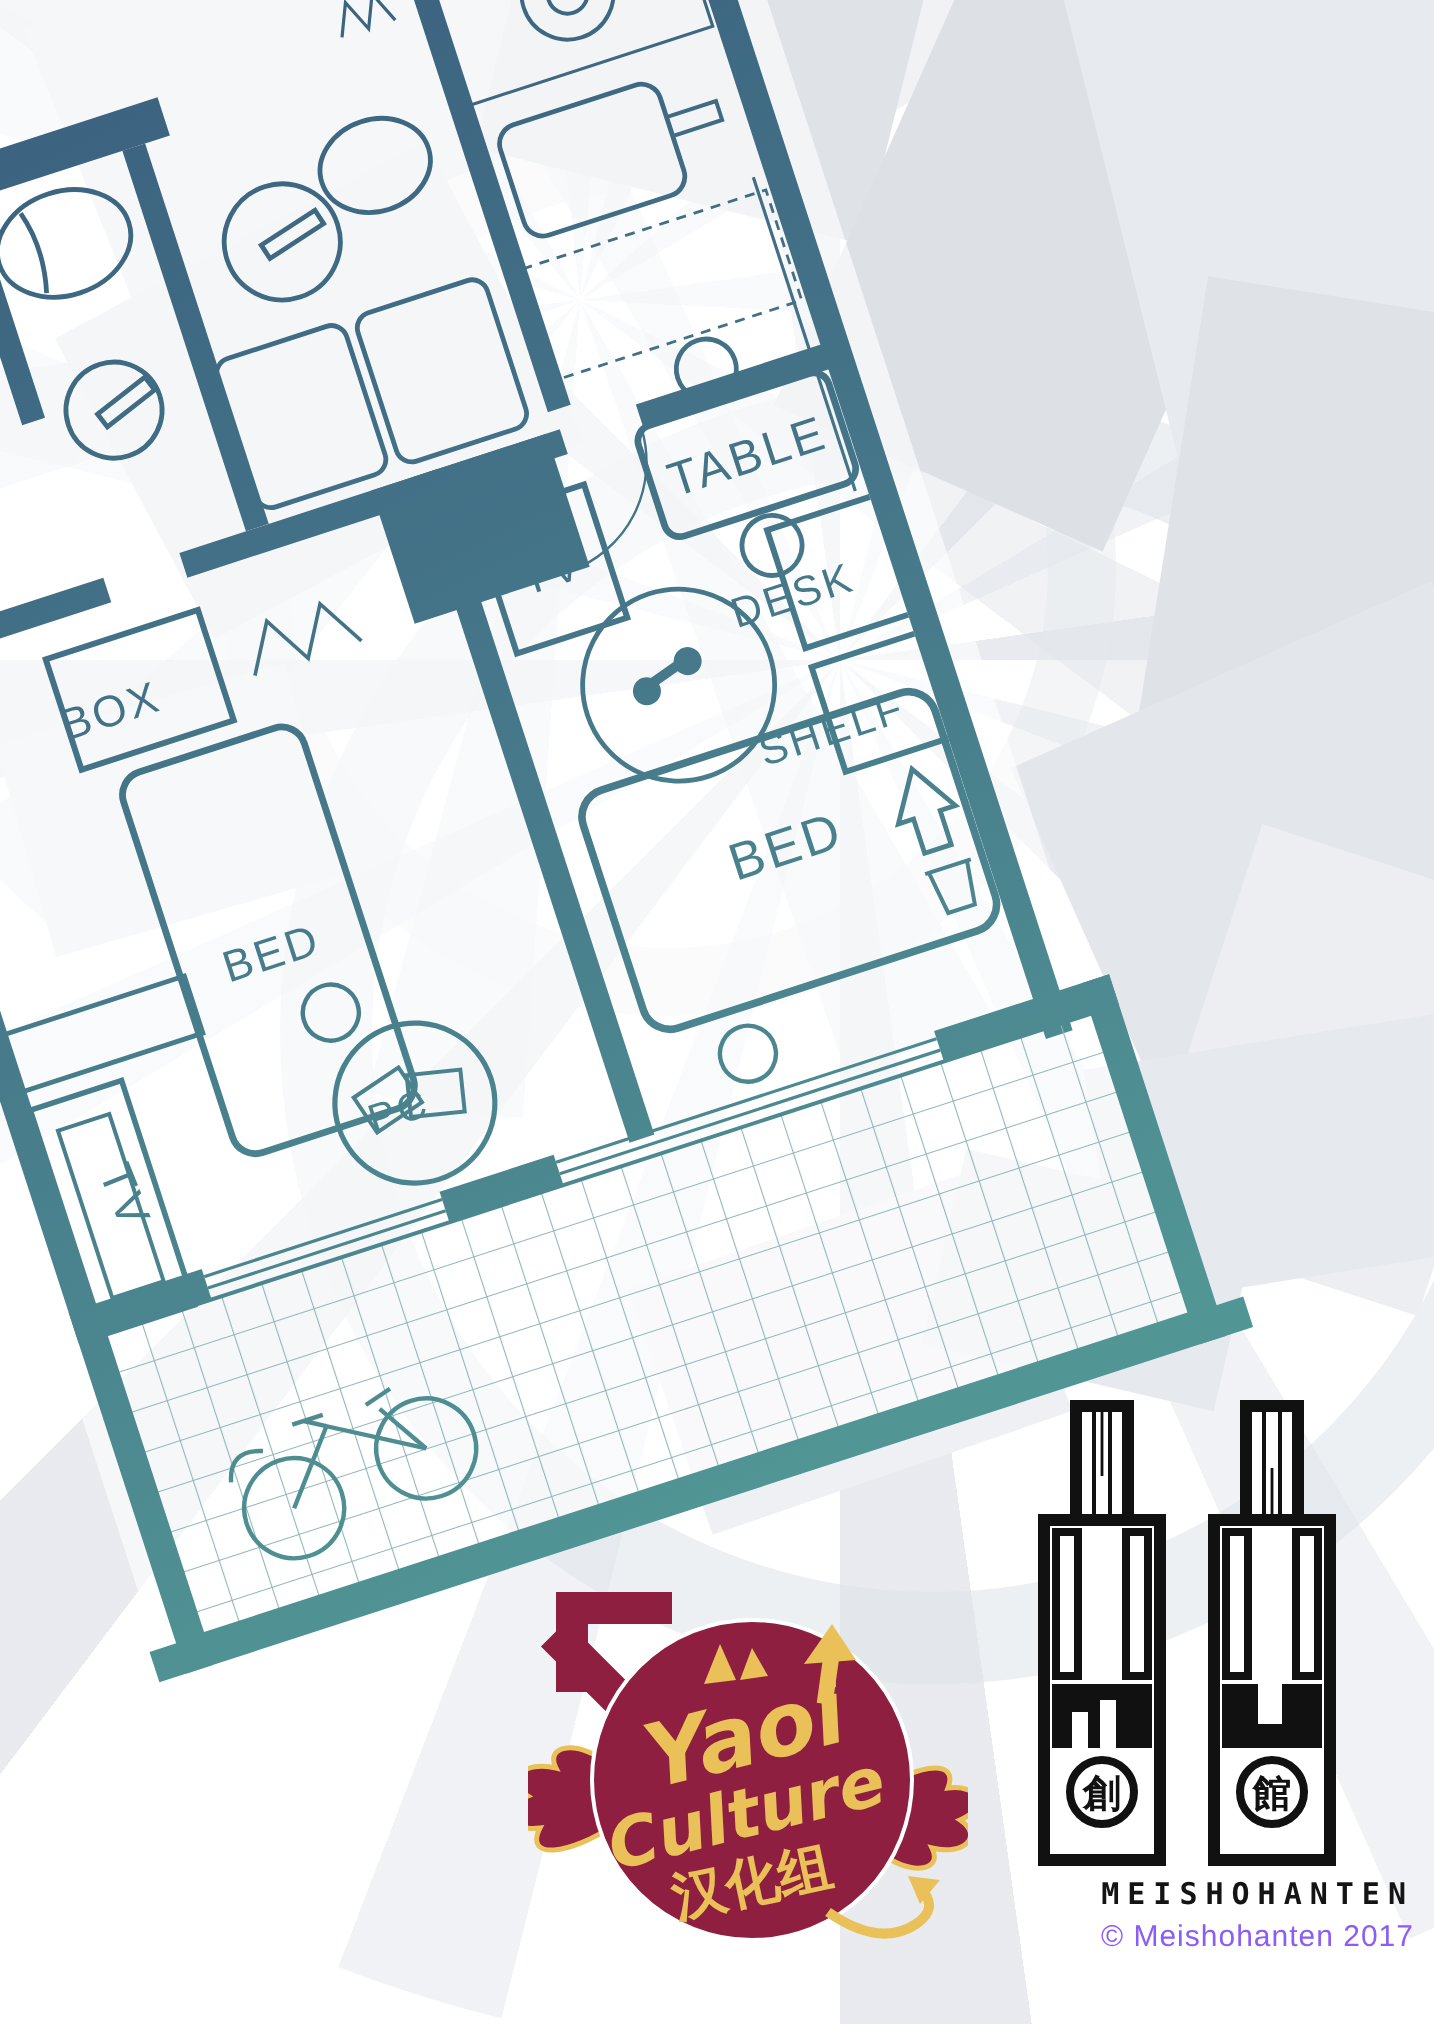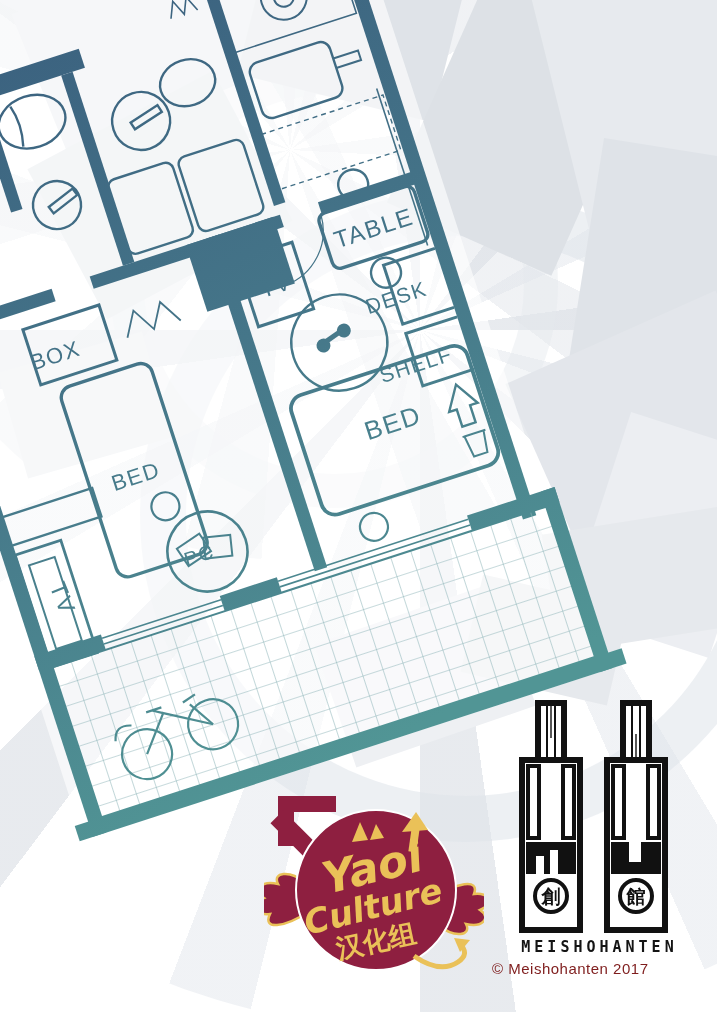--- a/index.html
+++ b/index.html
@@ -29,7 +29,7 @@
   .logo{position:absolute;left:264px;top:790px;width:220px;height:185px;}
   
   .pub{position:absolute;left:492px;top:698px;width:215px;height:292px;color:var(--ink);}
-  .pub .mark{position:absolute;left:0;top:240px;width:215px;text-align:center;
+  .pub .mark{position:absolute;left:0;top:240px;width:215px;text-align:right;
     font-family:"DejaVu Sans Mono",monospace;font-weight:bold;font-size:15px;
     letter-spacing:4px;color:#141414;}
   .pub .copy{position:absolute;left:0;top:262px;width:215px;text-align:left;

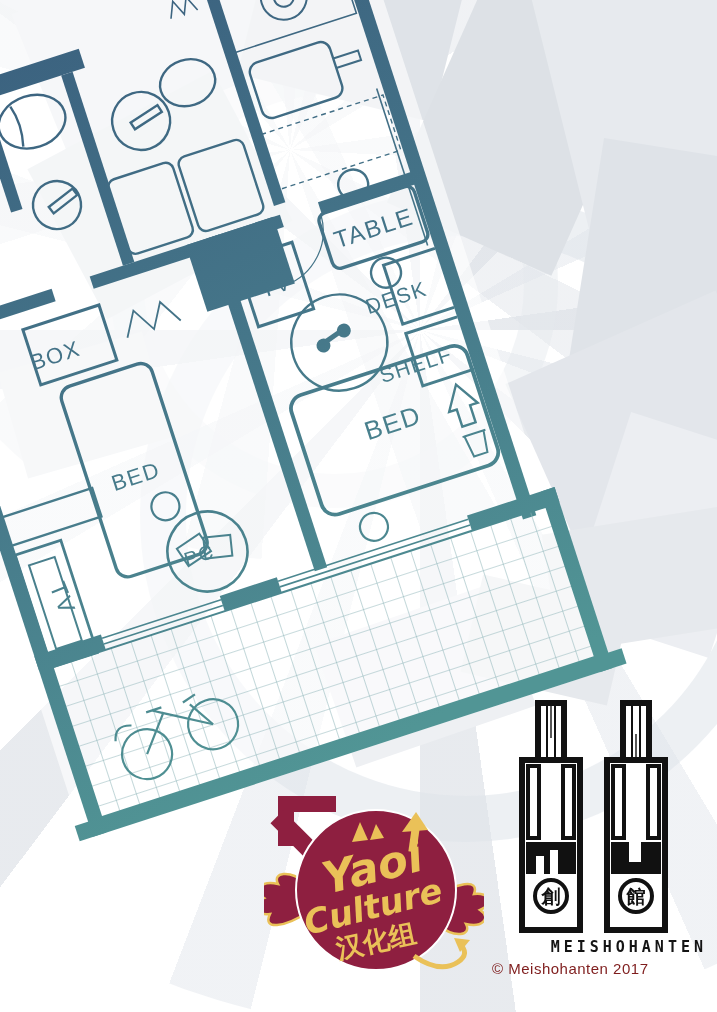--- a/index.html
+++ b/index.html
@@ -32,8 +32,8 @@
   .pub .mark{position:absolute;left:0;top:240px;width:215px;text-align:right;
     font-family:"DejaVu Sans Mono",monospace;font-weight:bold;font-size:15px;
     letter-spacing:4px;color:#141414;}
-  .pub .copy{position:absolute;left:0;top:262px;width:215px;text-align:left;
-    font-size:15px;color:#7f1d1d;letter-spacing:.5px;}
+  .pub .copy{position:absolute;left:0;top:262px;width:215px;text-align:right;
+    font-size:15px;color:#8b5cf6;letter-spacing:.5px;}
 </style>
 </head>
 <body>

